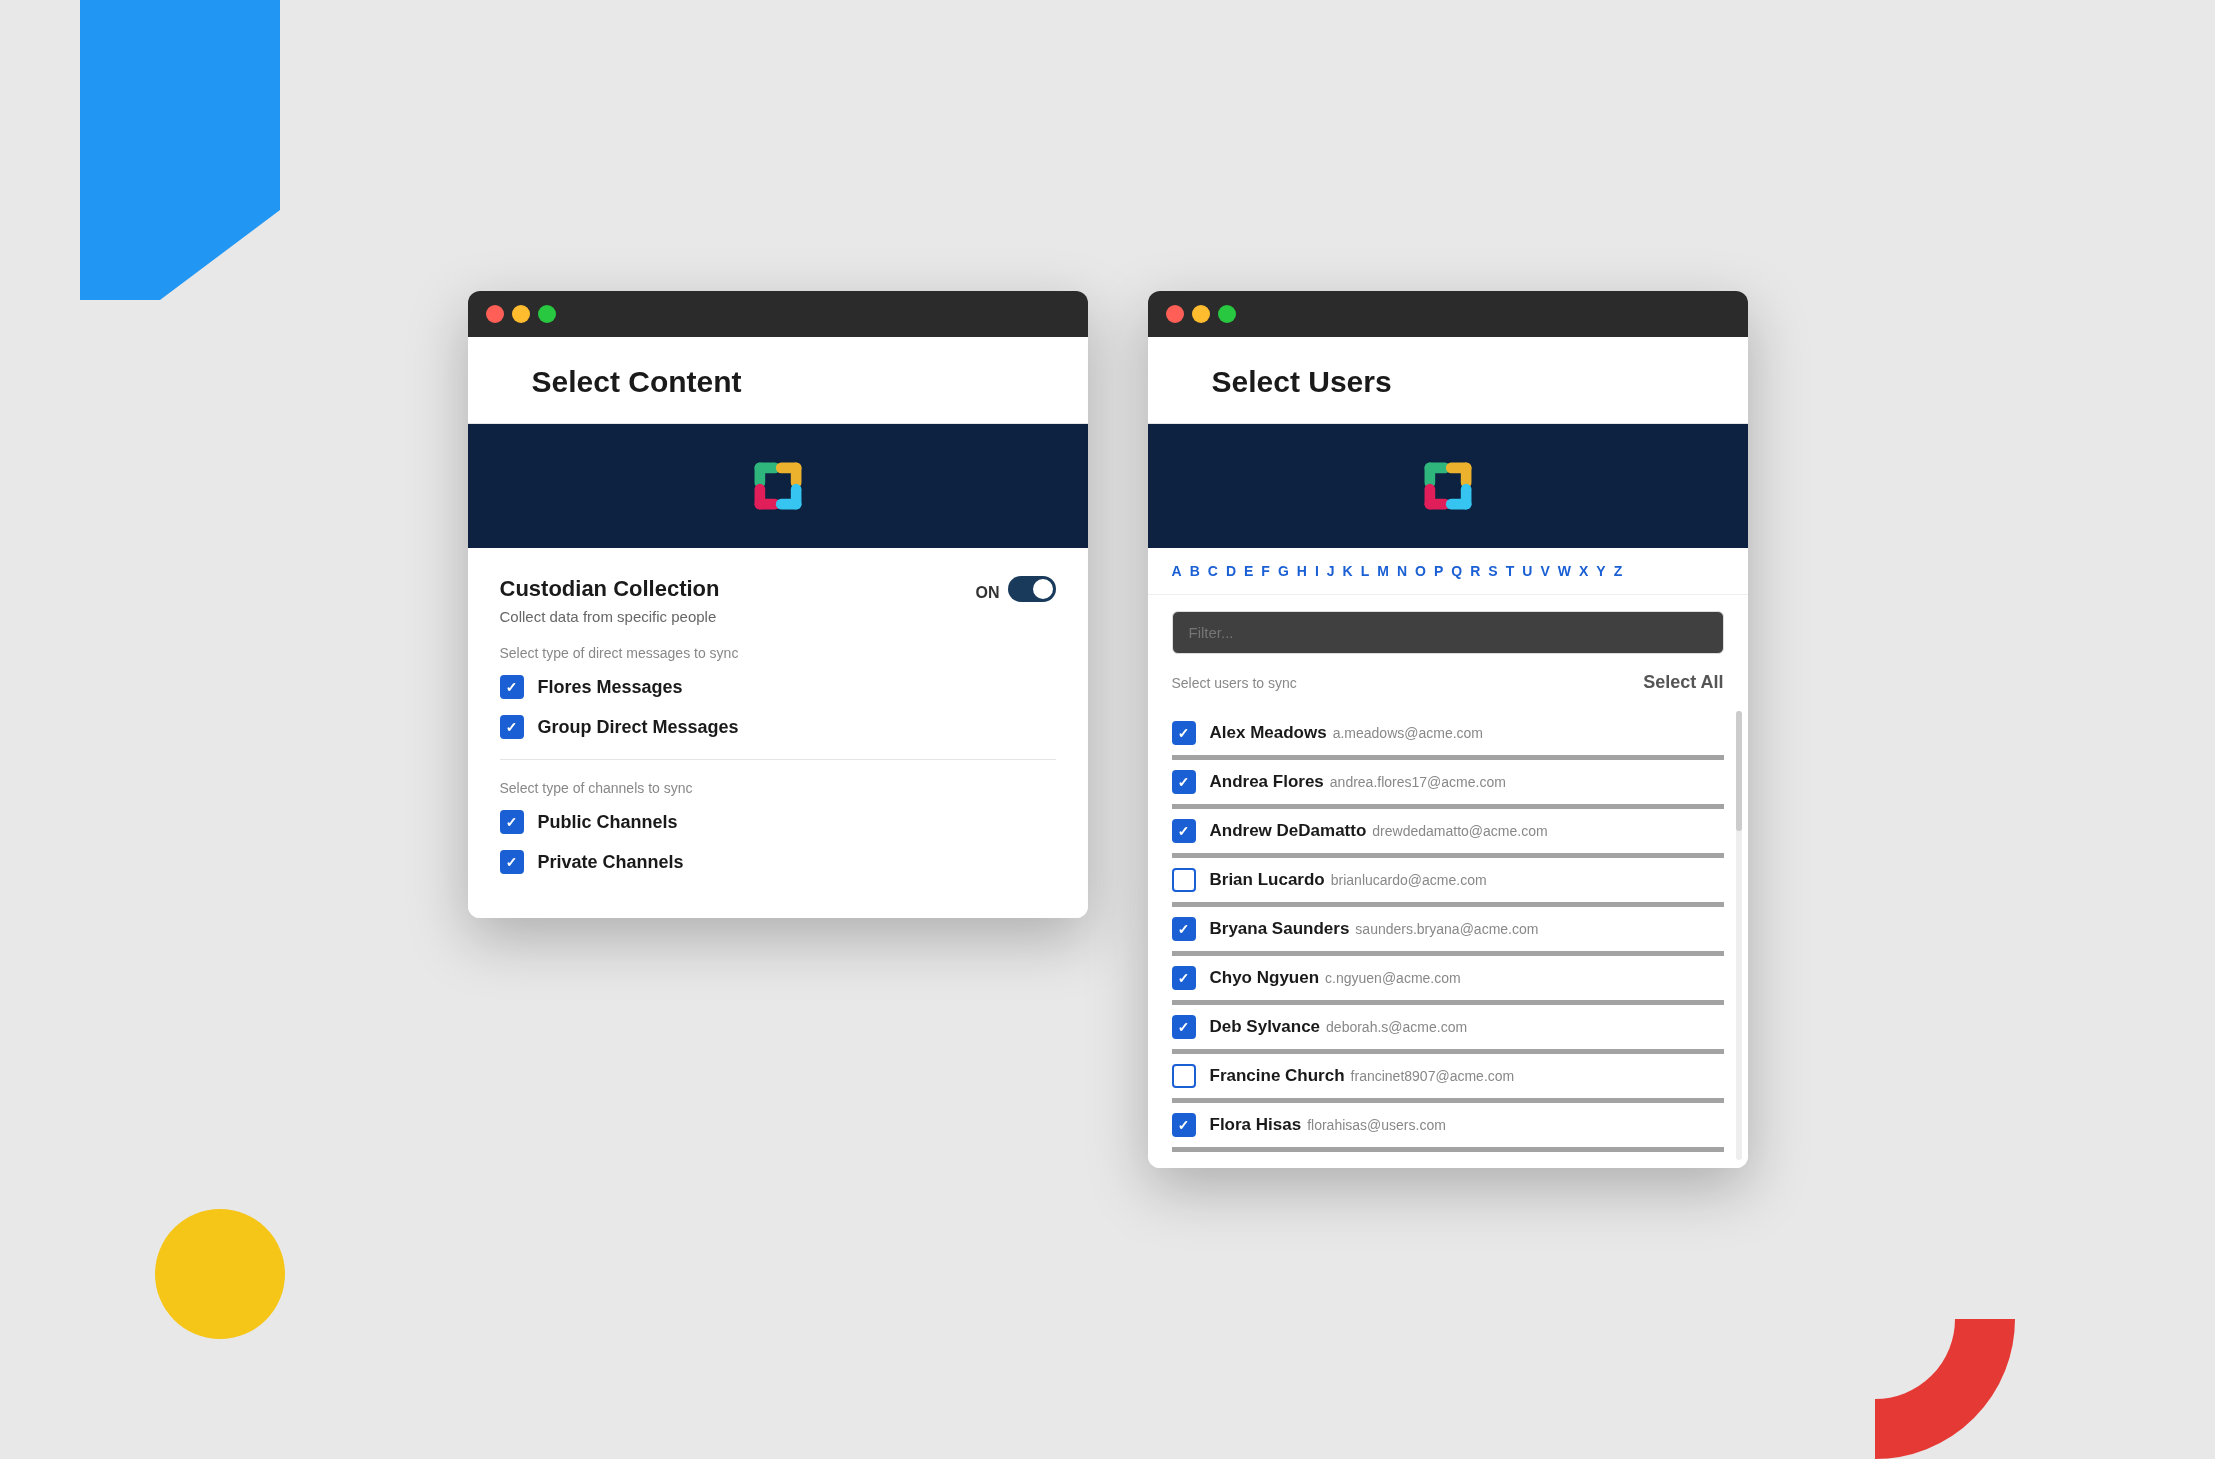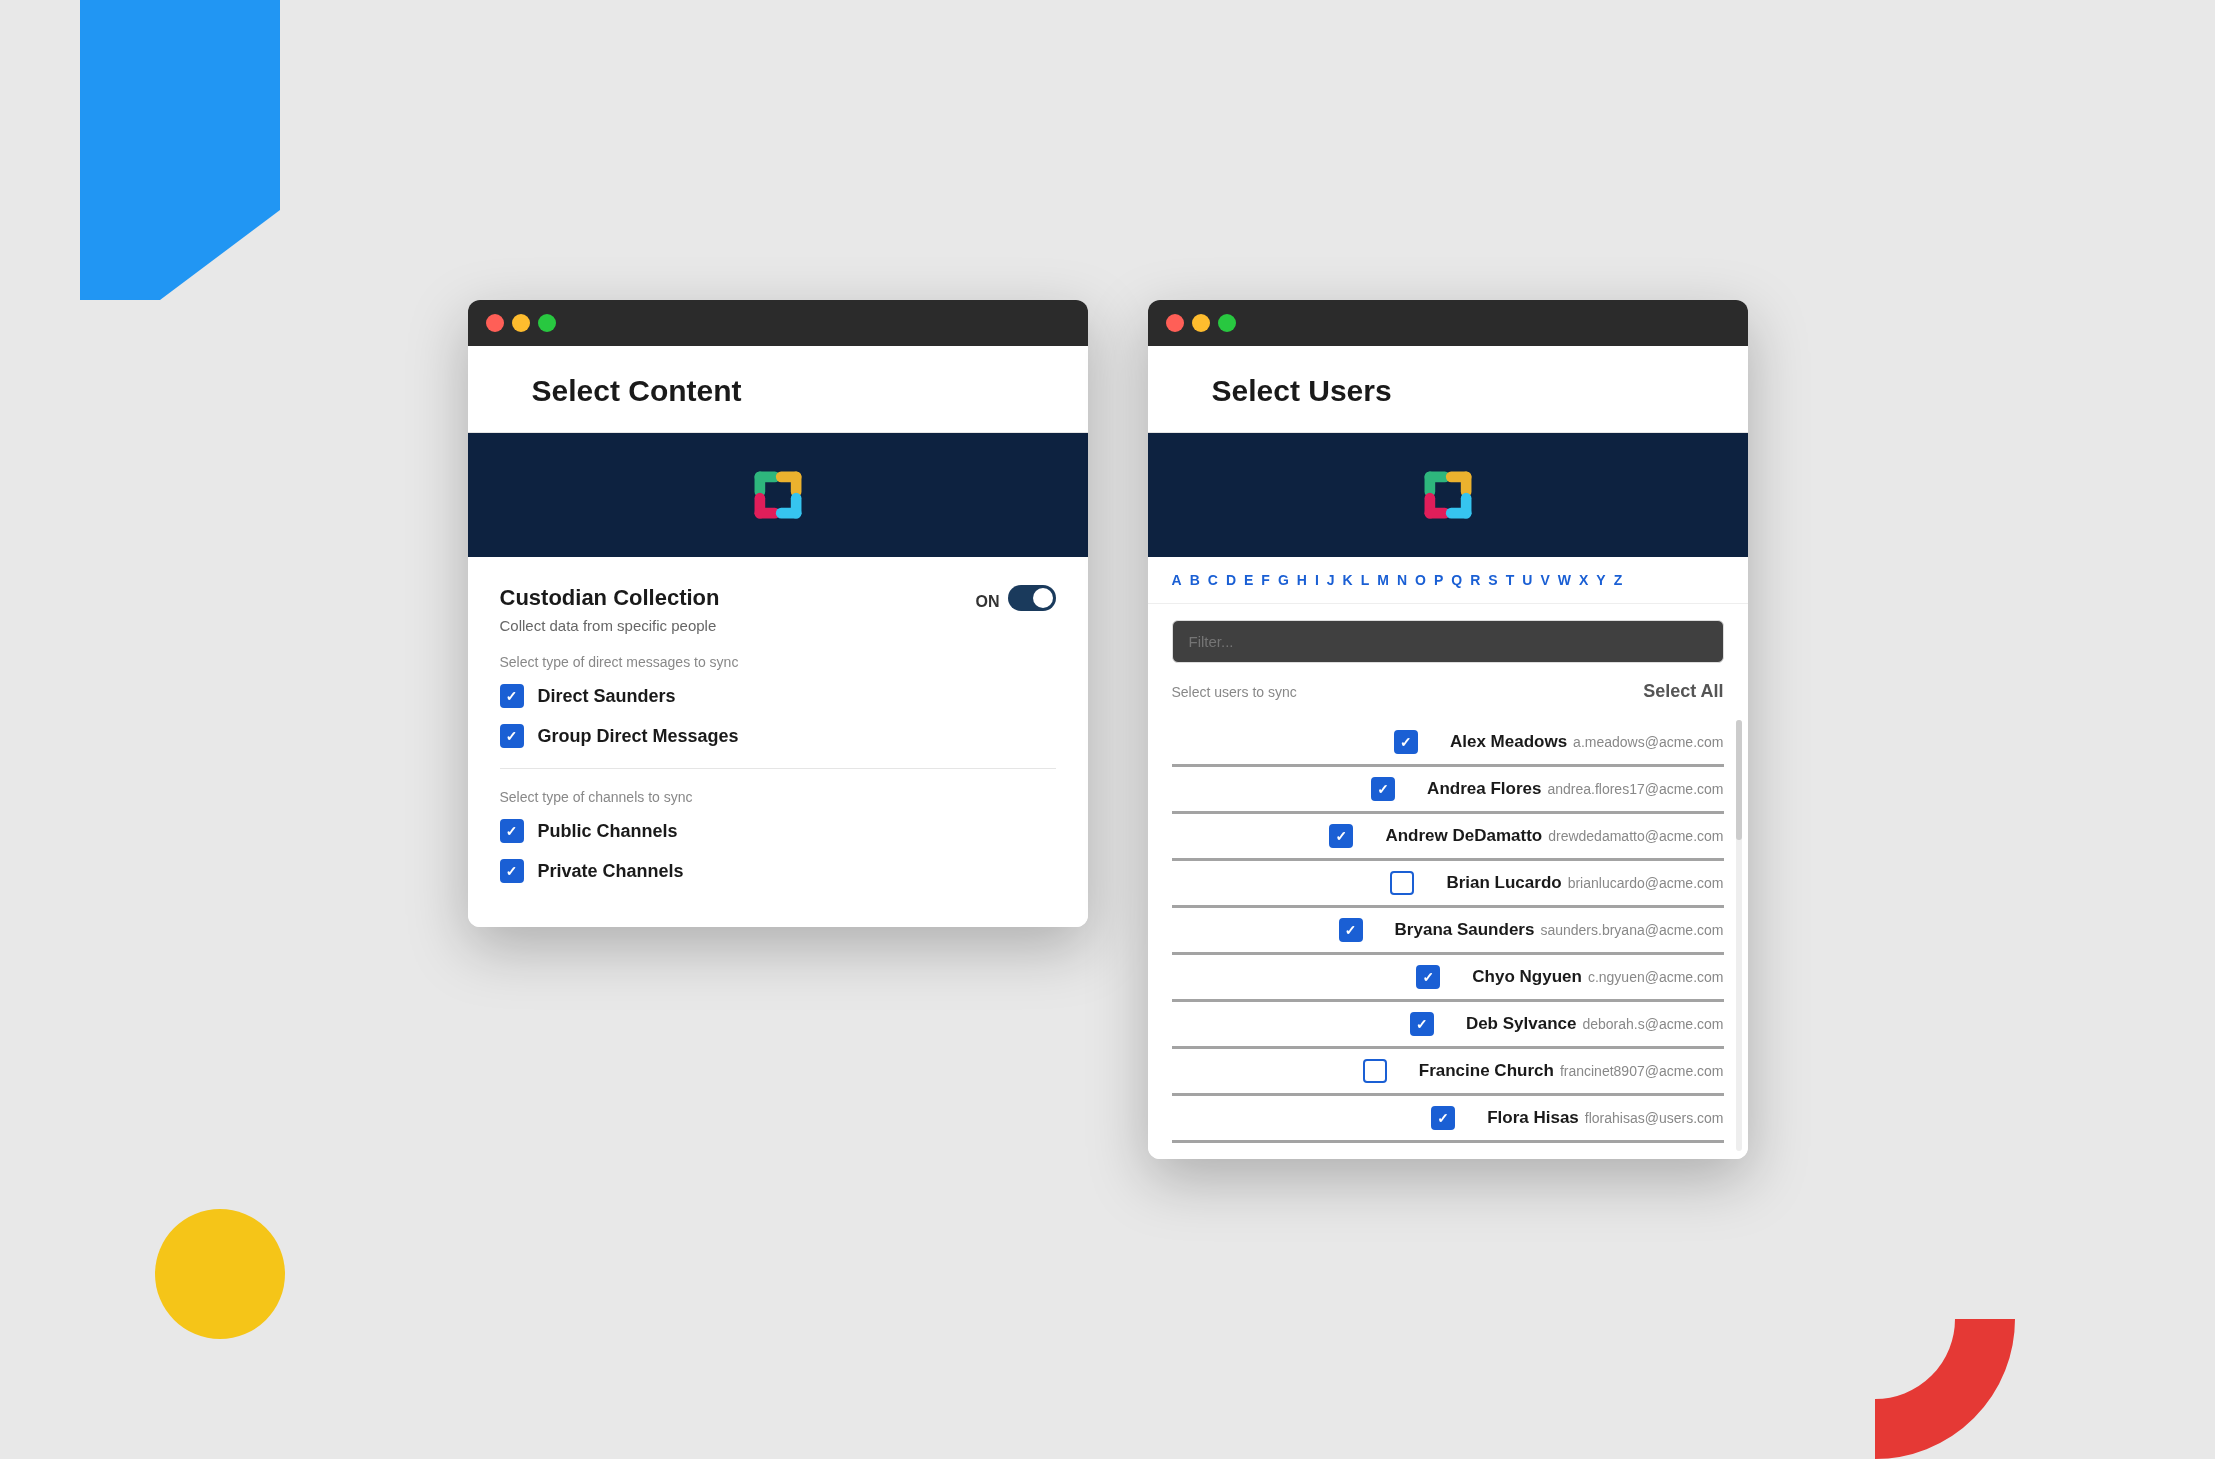--- a/index.html
+++ b/index.html
@@ -382,7 +382,7 @@
 
       <div class="checkbox-item">
         <div class="checkbox-box checked"></div>
-        <span class="checkbox-label">Direct Saunders</span>
+        <span class="checkbox-label">Flores Messages</span>
       </div>
       <div class="checkbox-item">
         <div class="checkbox-box checked"></div>

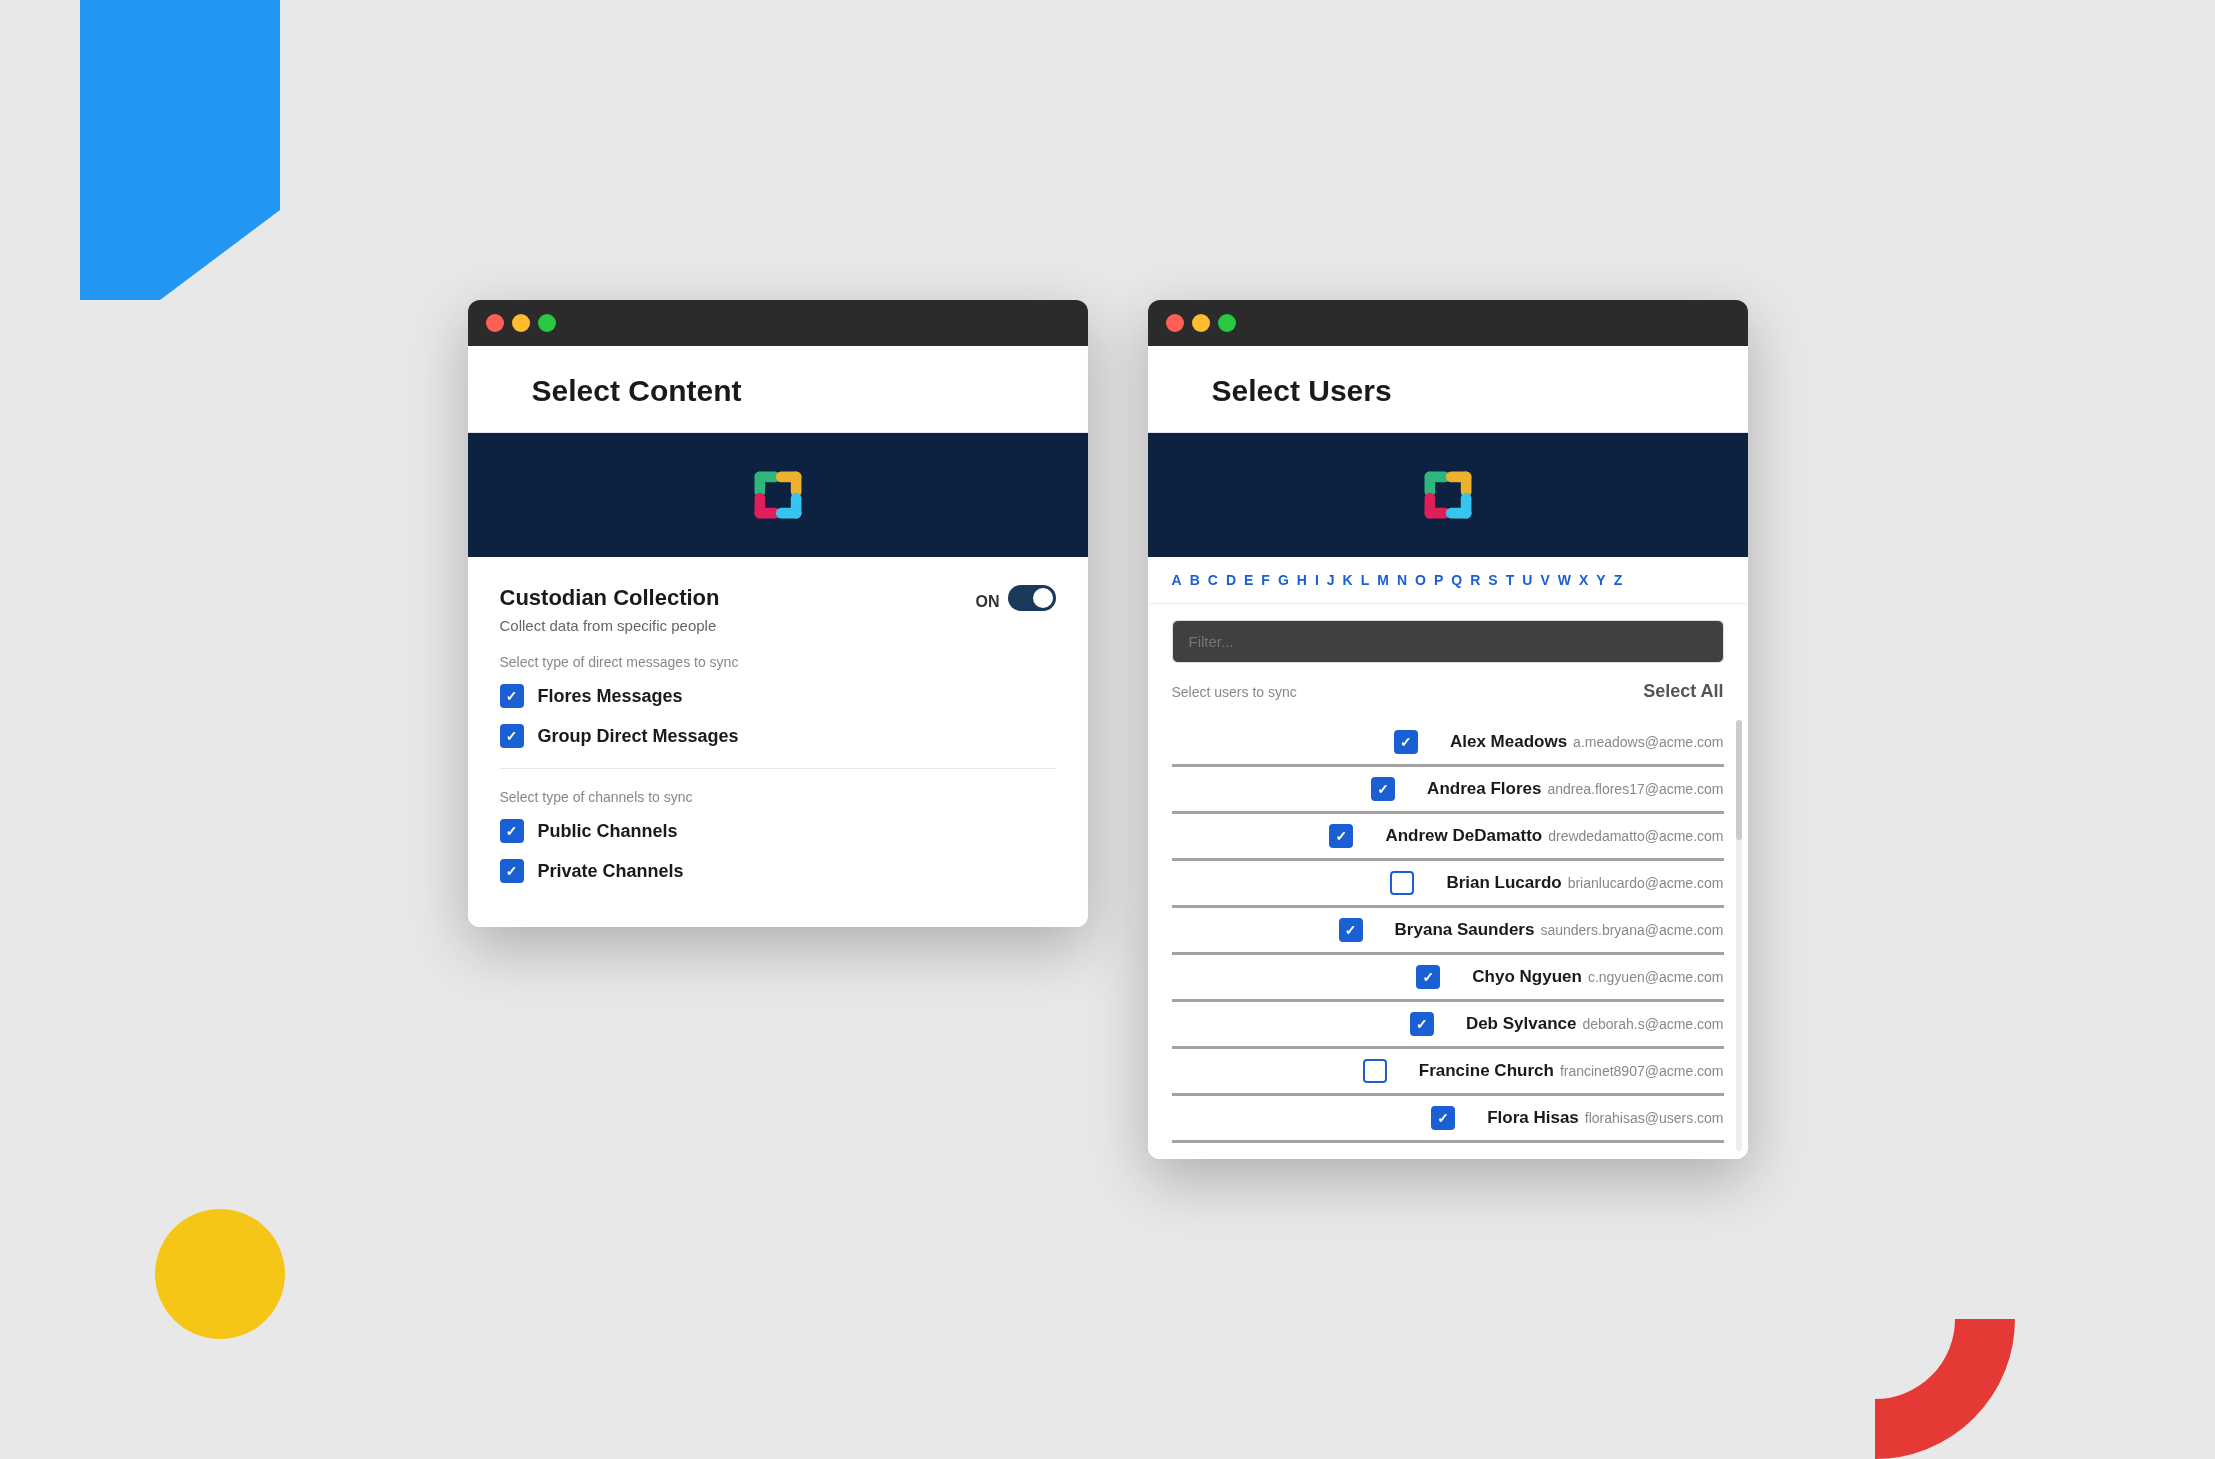--- a/index.html
+++ b/index.html
@@ -291,10 +291,9 @@
     .user-item {
       display: flex;
       align-items: center;
-      gap: 32px;
+      gap: 14px;
       padding: 10px 0;
-      border-bottom: 3px solid #a3a3a3;
-      justify-content: flex-end;
+      border-bottom: 5px solid #a3a3a3;
     }
 
     .user-item:last-child {

